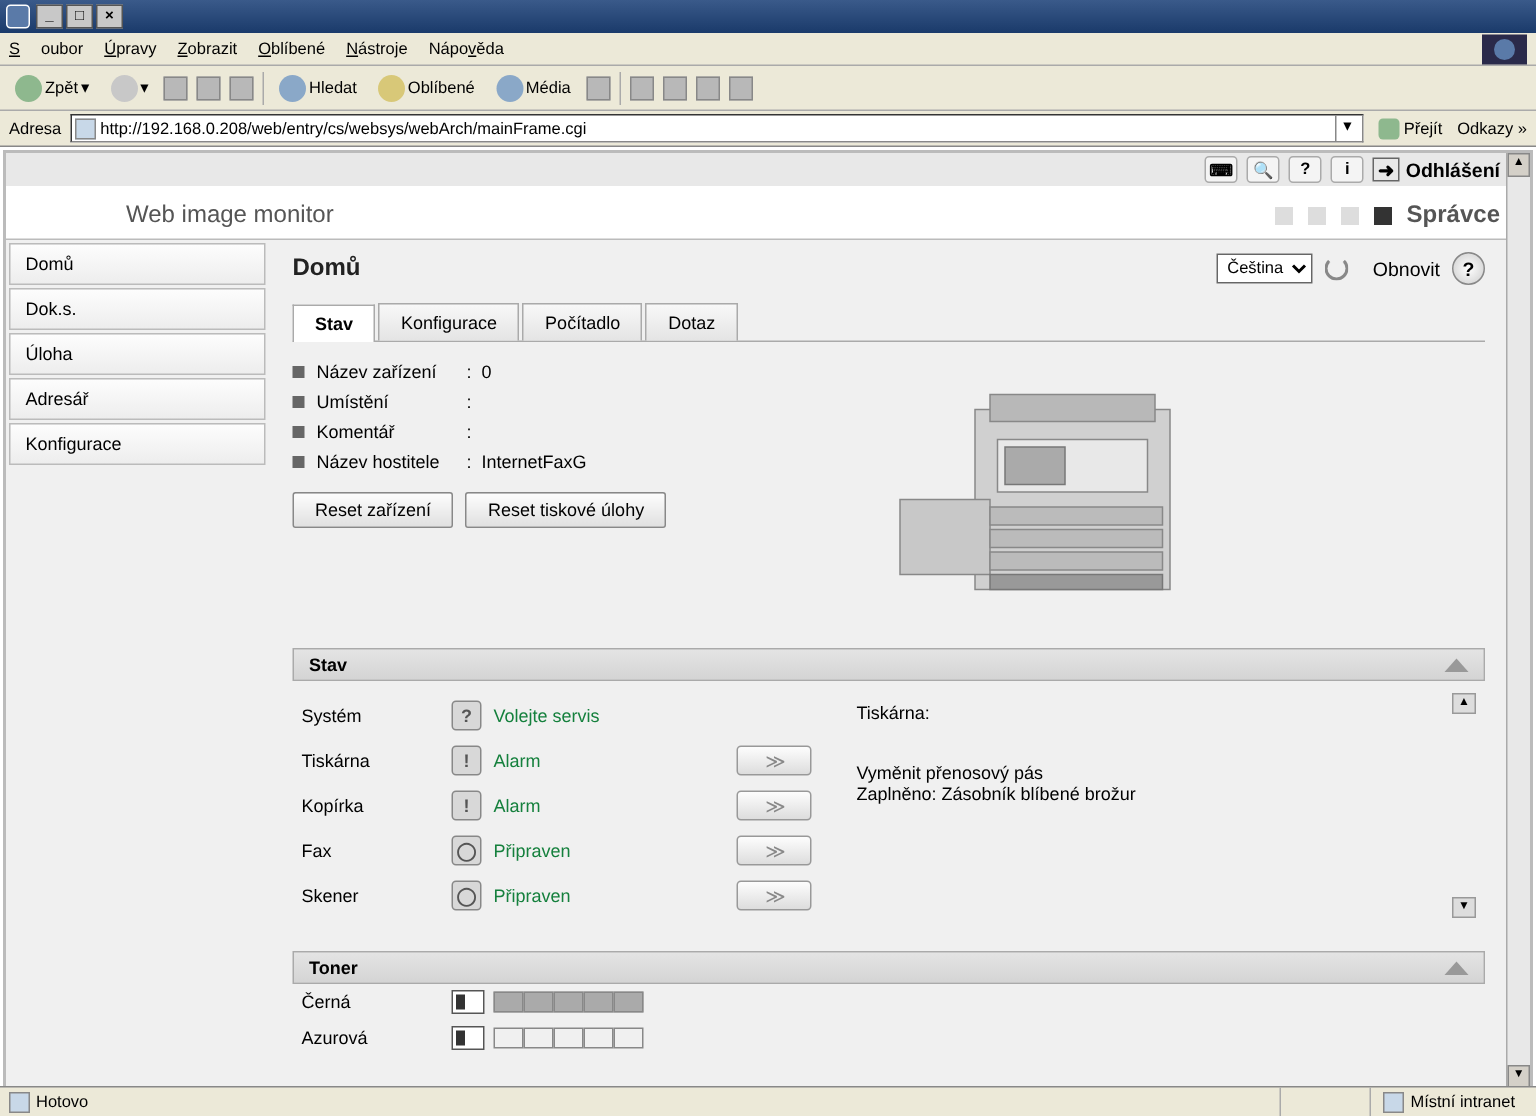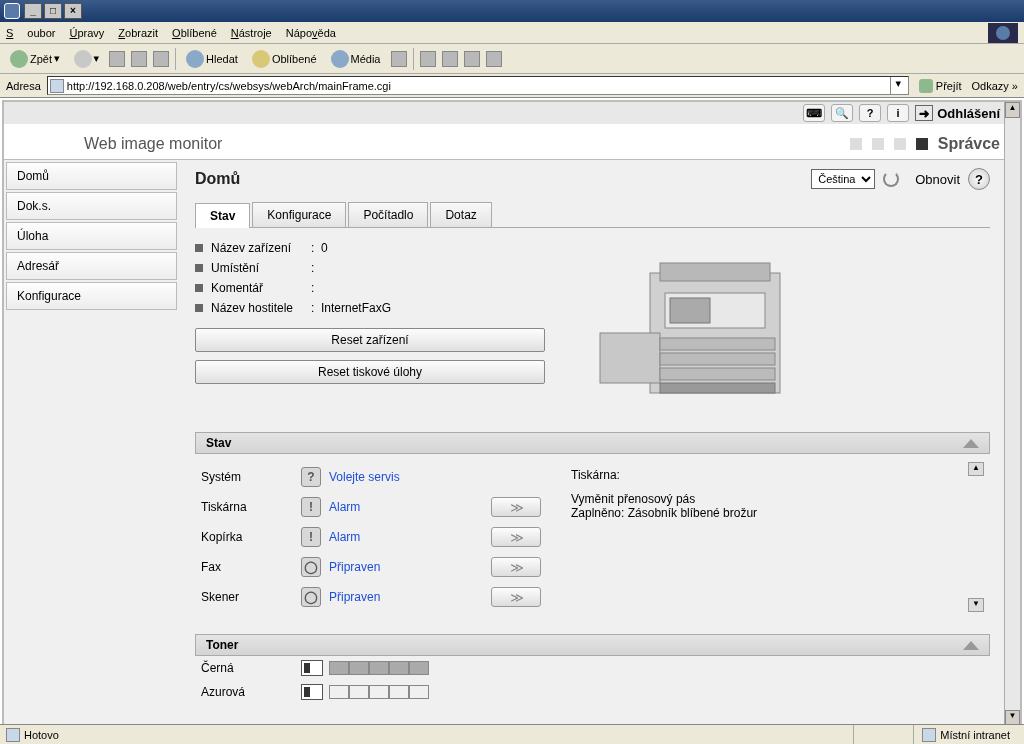--- a/index.html
+++ b/index.html
@@ -76,7 +76,7 @@
   .info-bullet { width: 8px; height: 8px; background: #666; margin-right: 8px; }
   .info-label { width: 100px; }
   .info-sep { width: 10px; }
-  .reset-row { margin-top: 10px; display: flex; gap: 8px; flex-direction: column; }
+  .reset-row { margin-top: 10px; display: flex; gap: 8px; }
   .btn { background: linear-gradient(#fdfdfd, #e0e0e0); border: 1px solid #888; padding: 4px 14px; font-size: 12px; cursor: pointer; border-radius: 2px; }
   
   .printer-img { width: 280px; height: 180px; display: flex; align-items: center; justify-content: center; }

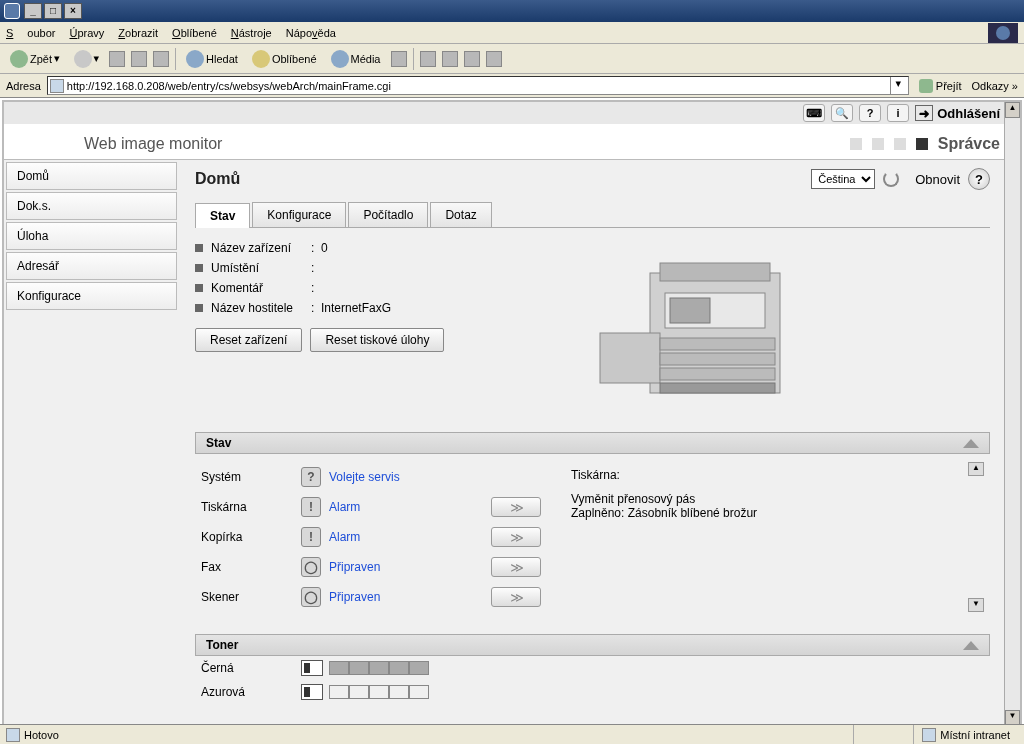--- a/index.html
+++ b/index.html
@@ -92,7 +92,7 @@
   .status-row { display: flex; align-items: center; height: 30px; font-size: 12px; }
   .status-label { width: 100px; }
   .status-icon { width: 20px; height: 20px; background: #d8d8d8; border: 1px solid #888; border-radius: 3px; display: flex; align-items: center; justify-content: center; font-size: 12px; font-weight: bold; color: #555; }
-  .status-text { flex: 1; padding-left: 8px; color: #1d4ed8; }
+  .status-text { flex: 1; padding-left: 8px; color: #15803d; }
   .arrow-btn { width: 50px; height: 20px; background: linear-gradient(#fdfdfd, #ddd); border: 1px solid #999; border-radius: 3px; display: flex; align-items: center; justify-content: center; color: #888; font-size: 13px; letter-spacing: -2px; }
   
   .status-right { flex: 1; position: relative; padding: 6px 0; font-size: 12px; }

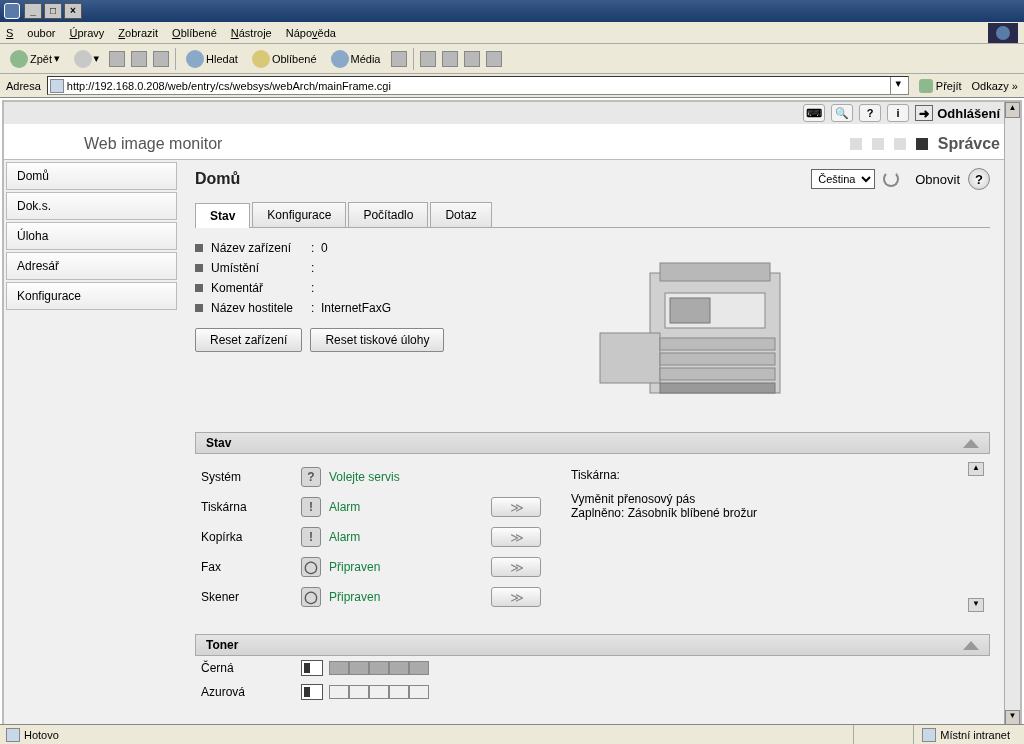--- a/index.html
+++ b/index.html
@@ -332,7 +332,7 @@
         </div>
         <div class="status-right">
           <div class="scroll-up">▲</div>
-          <div style="font-weight:normal;margin-bottom:10px;">Tiskárna:</div>
+          <div style="font-weight:normal;margin-bottom:26px;">Tiskárna:</div>
           <div>Vyměnit přenosový pás</div>
           <div>Zaplněno: Zásobník blíbené brožur</div>
           <div class="scroll-dn">▼</div>

